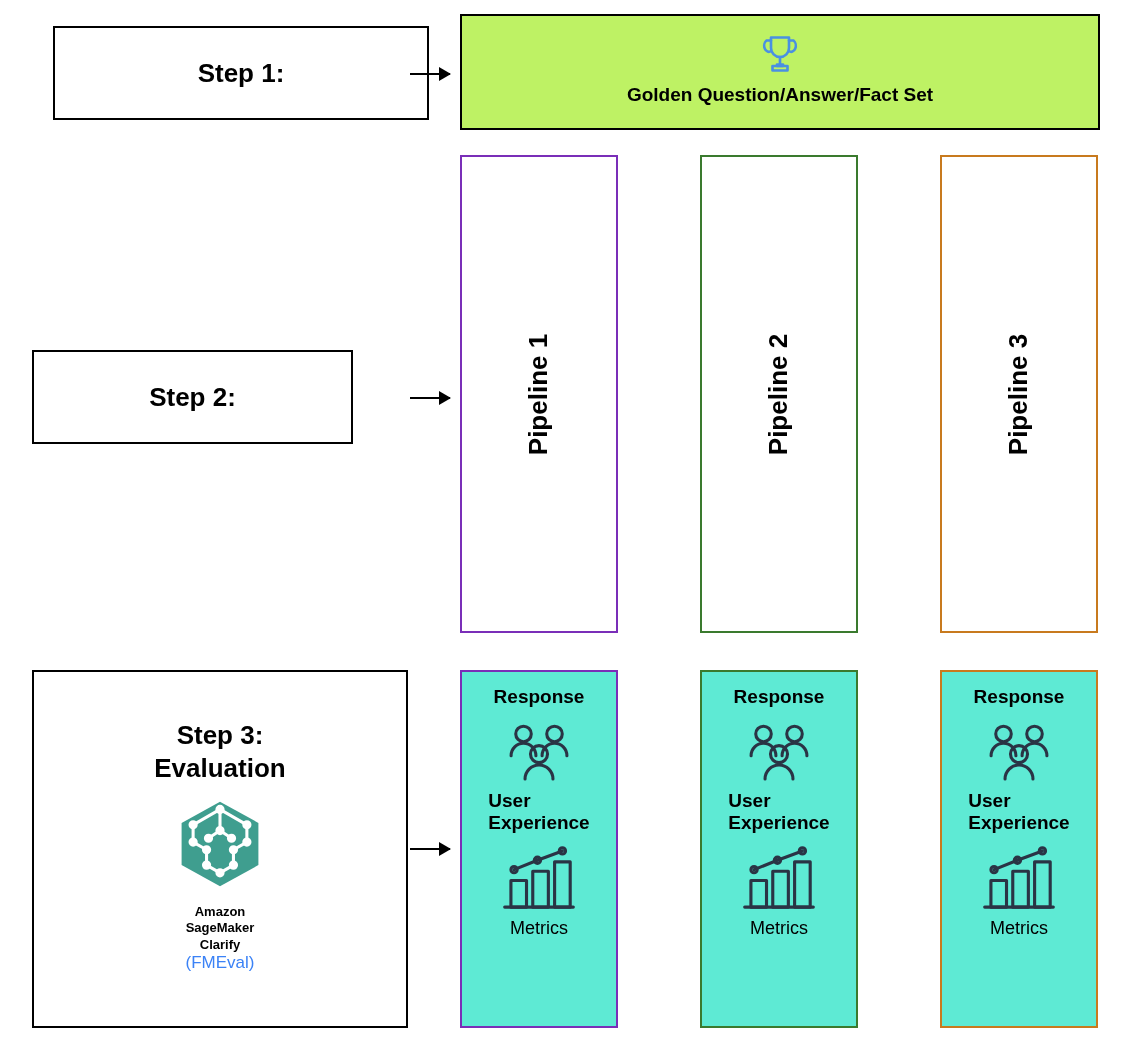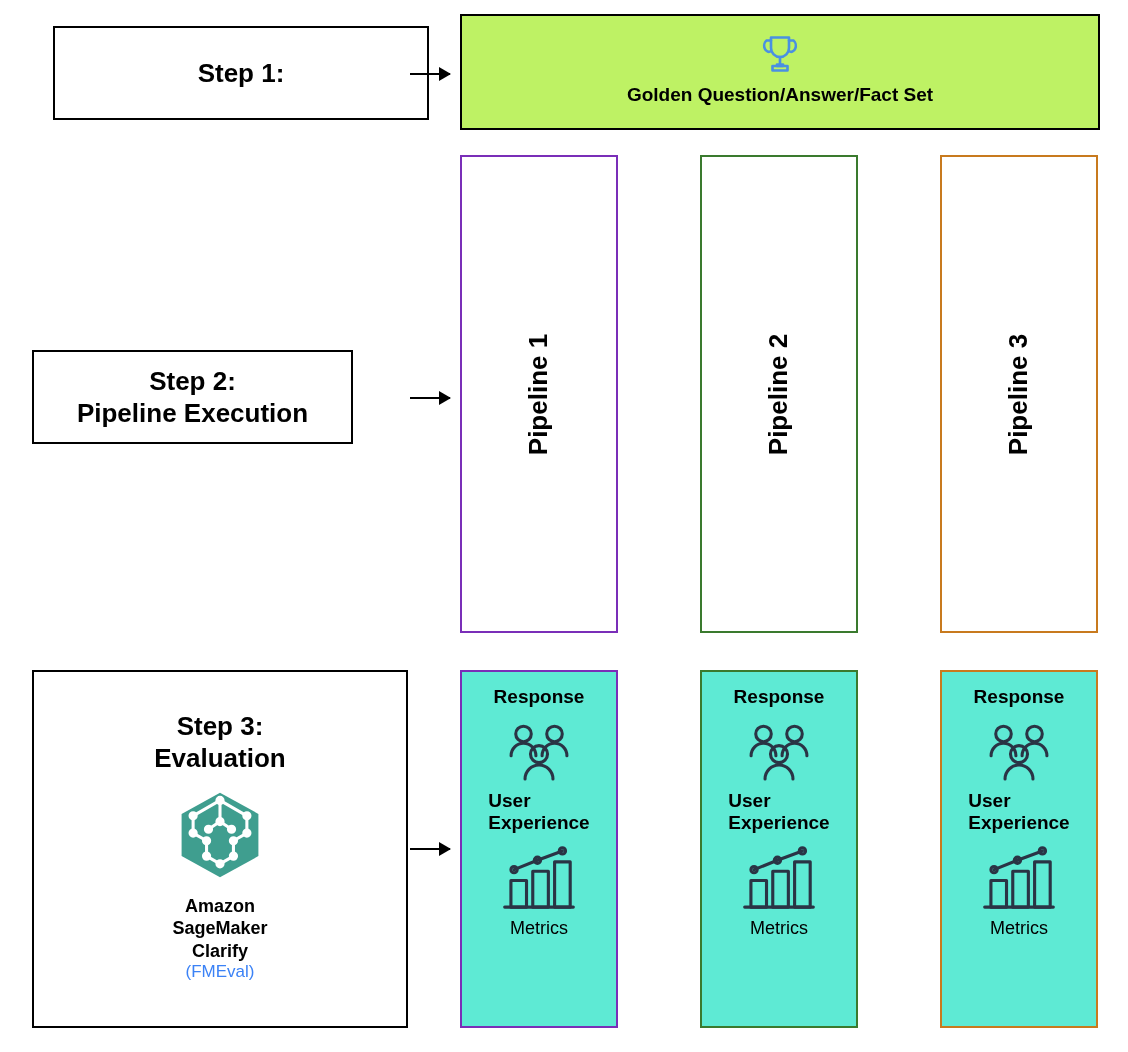--- a/index.html
+++ b/index.html
@@ -130,7 +130,6 @@
 
 <div class="box" style="left:32px; top:350px; width:321px; height:94px;">
   <div class="step-label">Step 2:</div>
-  <div class="step-label">Pipeline Execution</div>
 </div>
 
 <div class="arrow" style="left:410px; top:397px; width:40px;"></div>

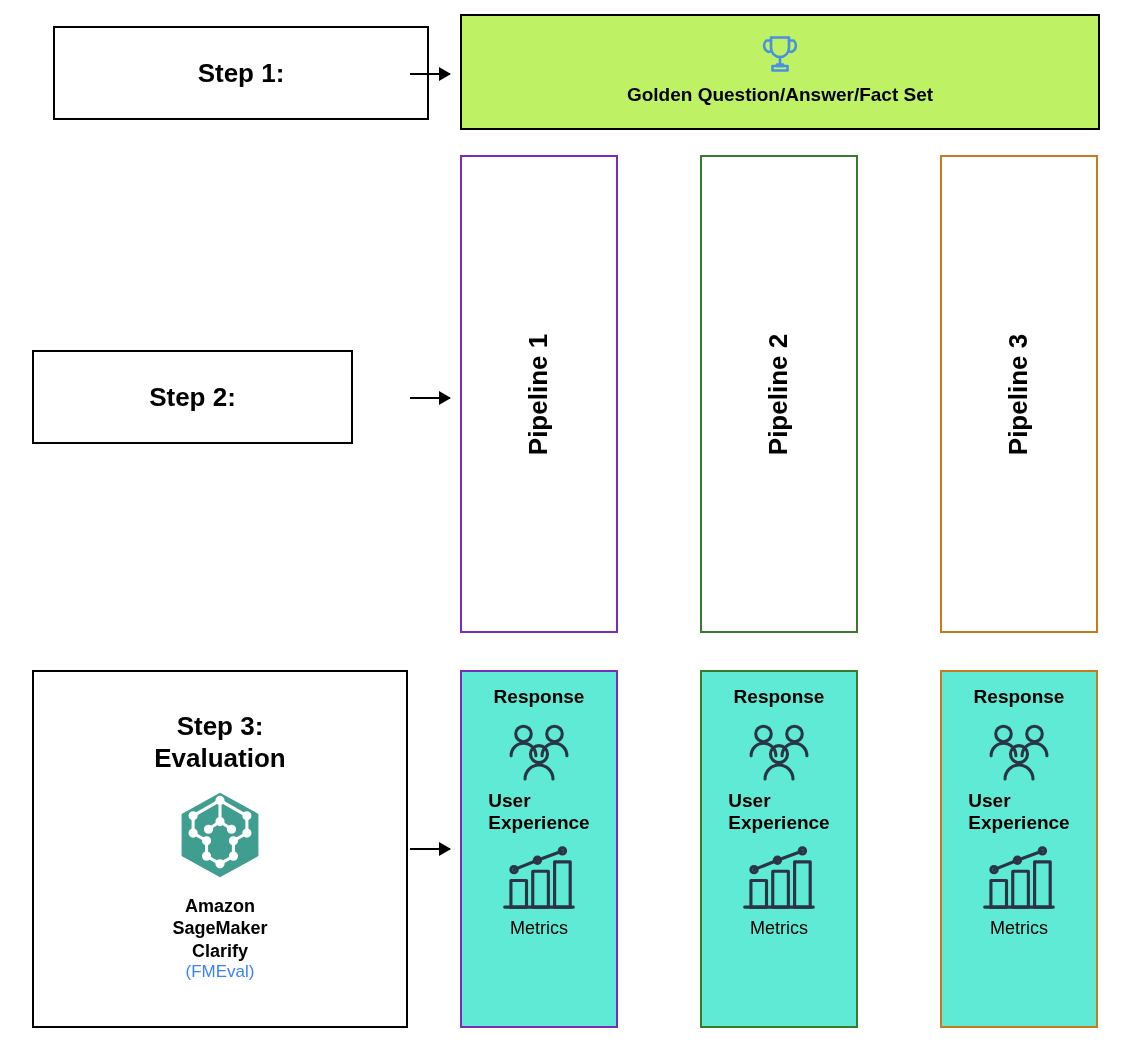--- a/index.html
+++ b/index.html
@@ -26,7 +26,7 @@
     line-height: 1.25;
   }
   .sub-label {
-    font-size: 18px;
+    font-size: 13px;
     font-weight: 700;
     color: #000;
     line-height: 1.25;

